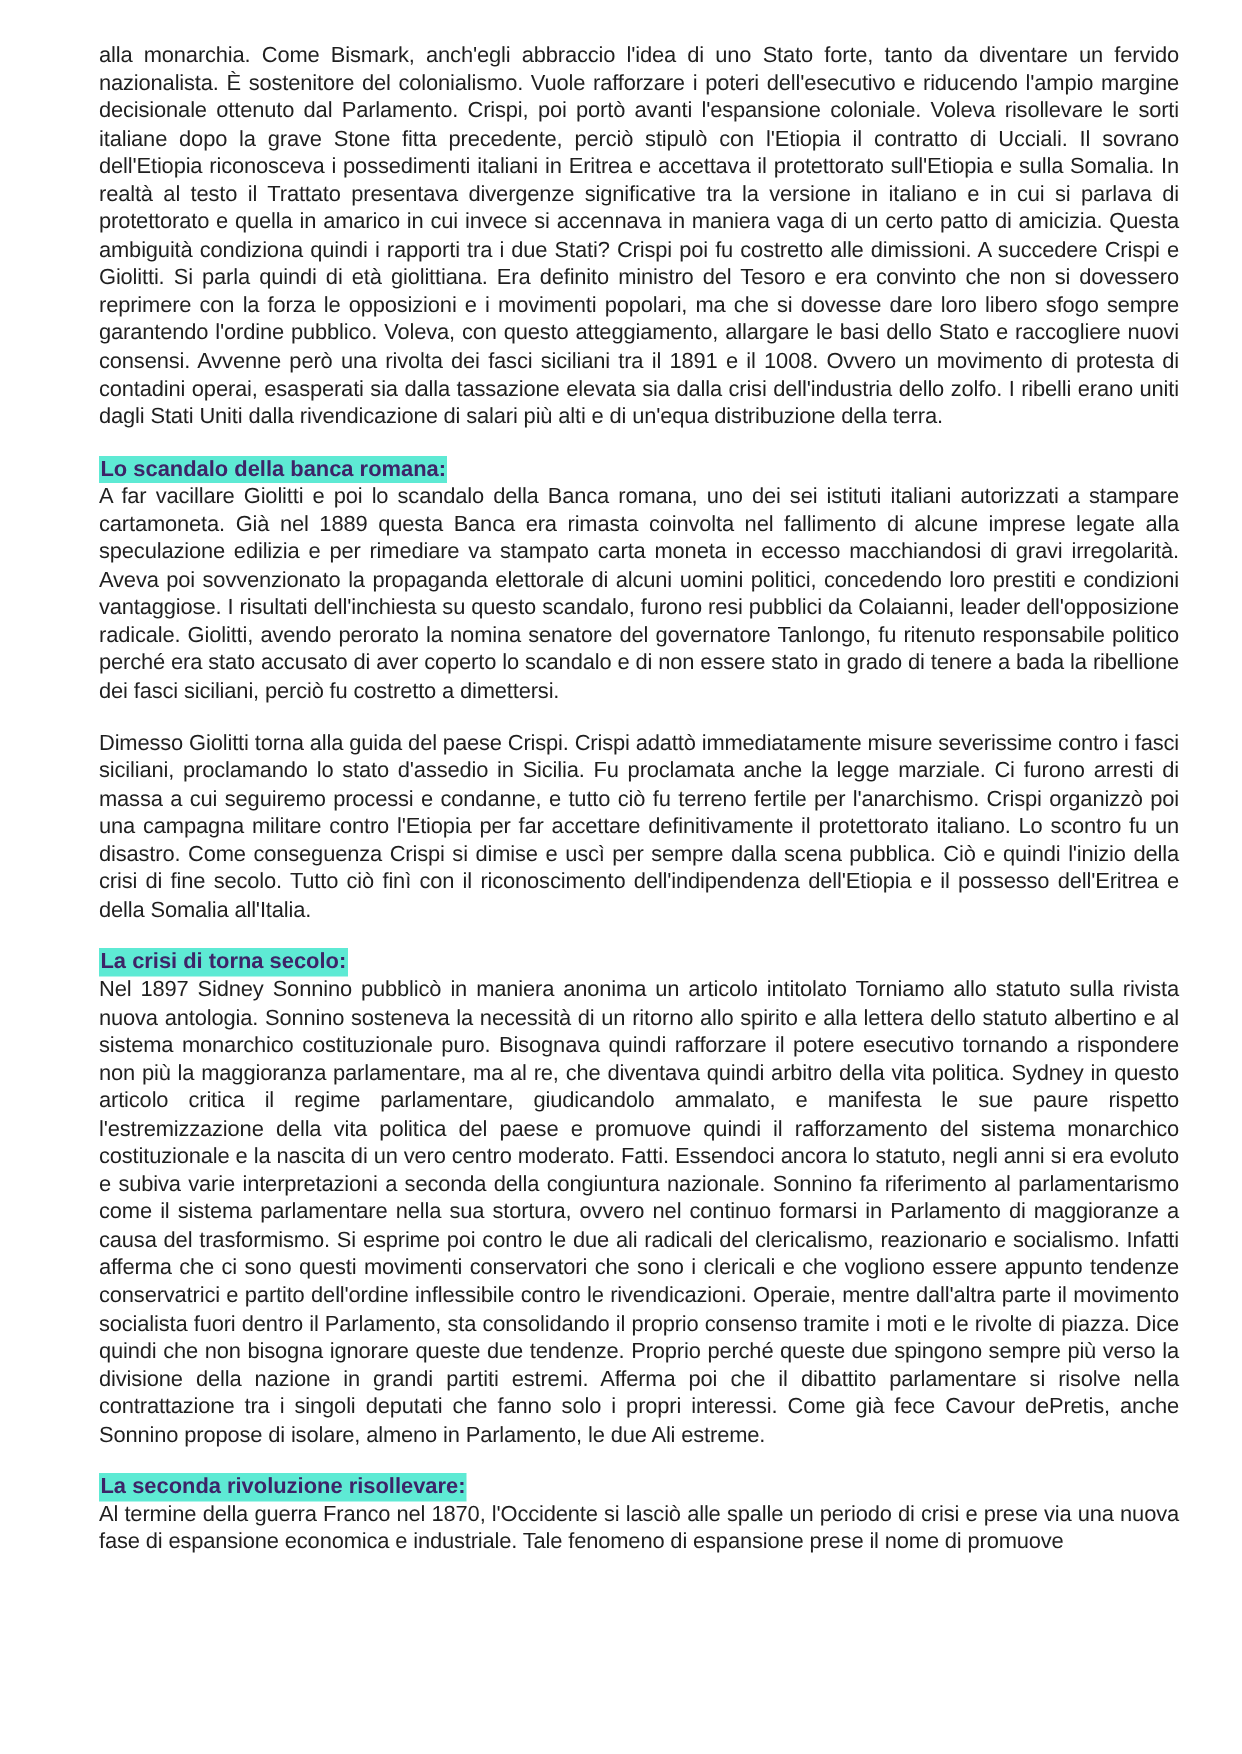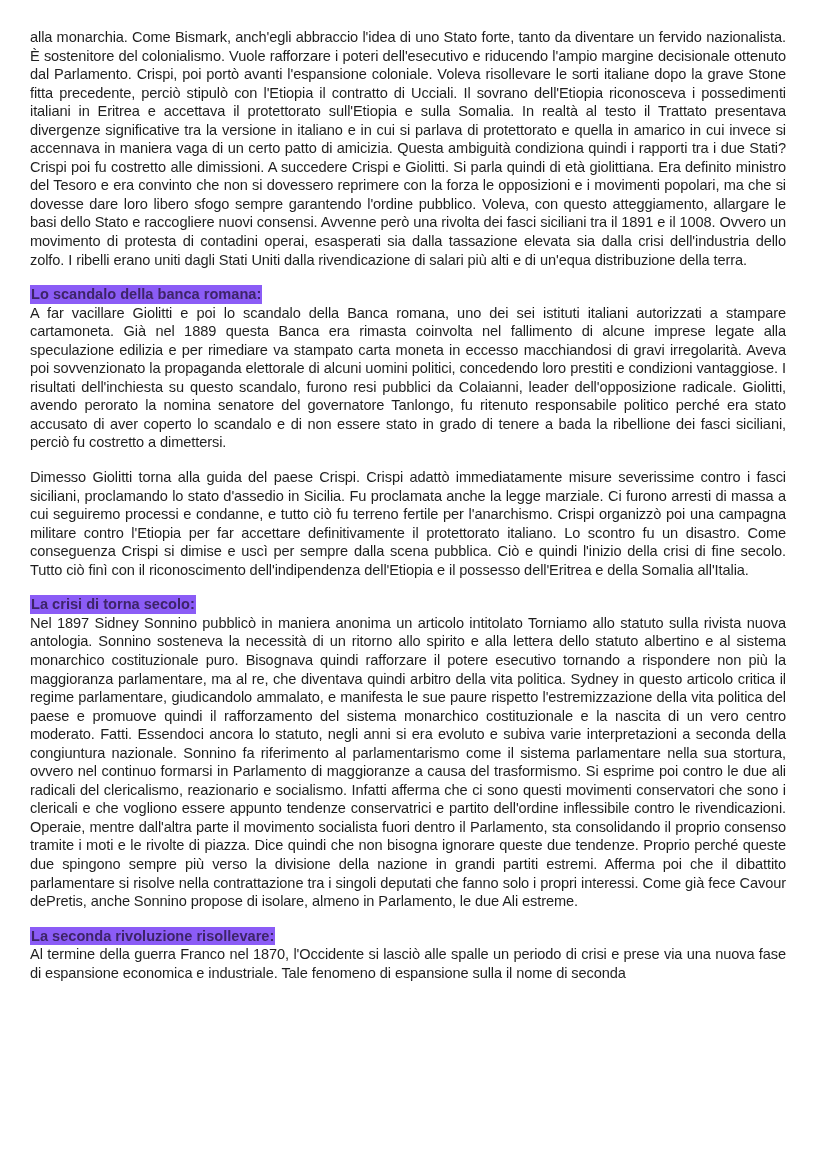--- a/index.html
+++ b/index.html
@@ -8,7 +8,7 @@
     font-family: "Liberation Sans", sans-serif;
     color: #1f1f1f;
   }
-  .page { position: relative; padding: 28px 42px 0 30px; }
+  .page { position: relative; padding: 28px 42px 0 30px; margin-left: 36px; }
   p {
     margin: 0;
     font-size: 14.6px;

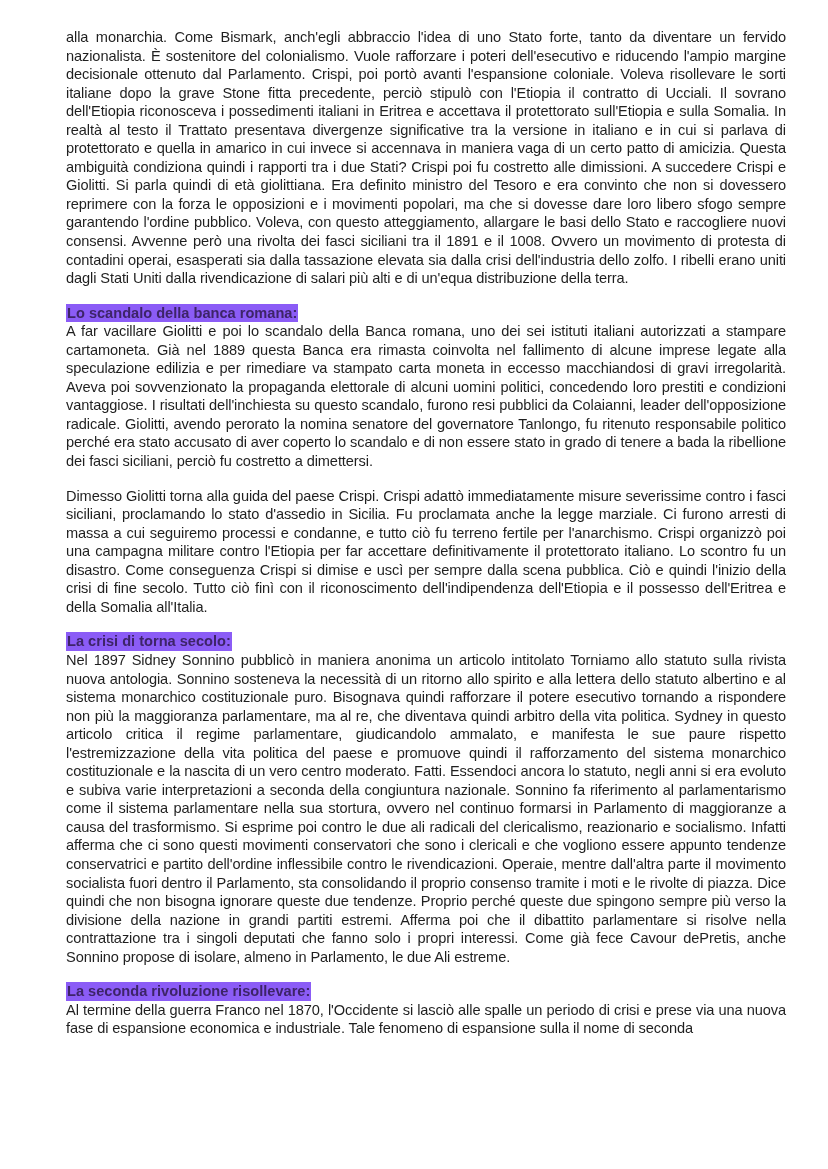--- a/index.html
+++ b/index.html
@@ -23,7 +23,7 @@
     font-size: 14.6px;
     line-height: 18.55px;
     color: #3d2468;
-    background: #8b5cf6;
+    background: #5eead4;
     padding: 0 1px;
   }
   .heading-wrap { margin: 0; line-height: 18.55px; }

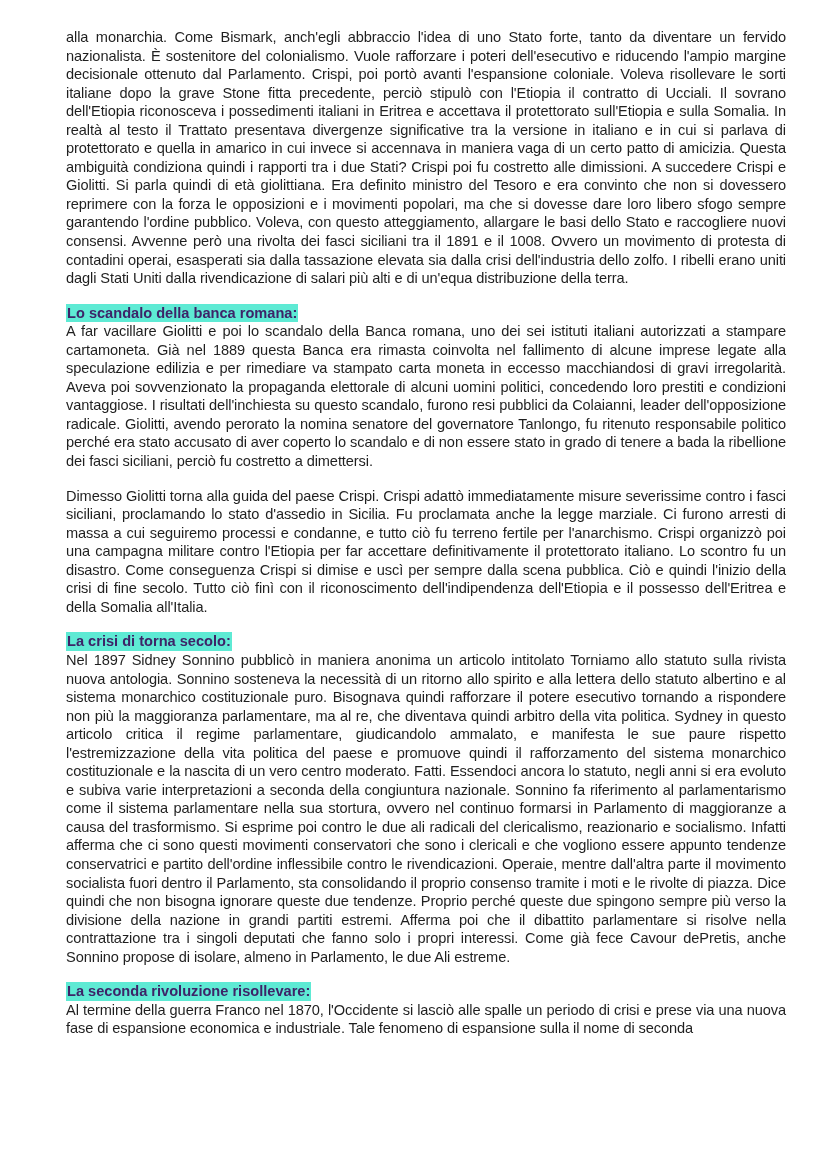--- a/index.html
+++ b/index.html
@@ -56,7 +56,7 @@
   <div class="heading-wrap">
     <span class="heading">La seconda rivoluzione risollevare:</span>
   </div>
-  <p>Al termine della guerra Franco nel 1870, l'Occidente si lasciò alle spalle un periodo di crisi e prese via una nuova fase di espansione economica e industriale. Tale fenomeno di espansione sulla il nome di seconda</p>
+  <p>Al termine della guerra Franco nel 1870, l'Occidente si lasciò alle spalle un periodo di crisi e prese via una nuova fase di espansione economica e industriale. Tale fenomeno di espansione prese il nome di promuove</p>
 
 </div>
 

